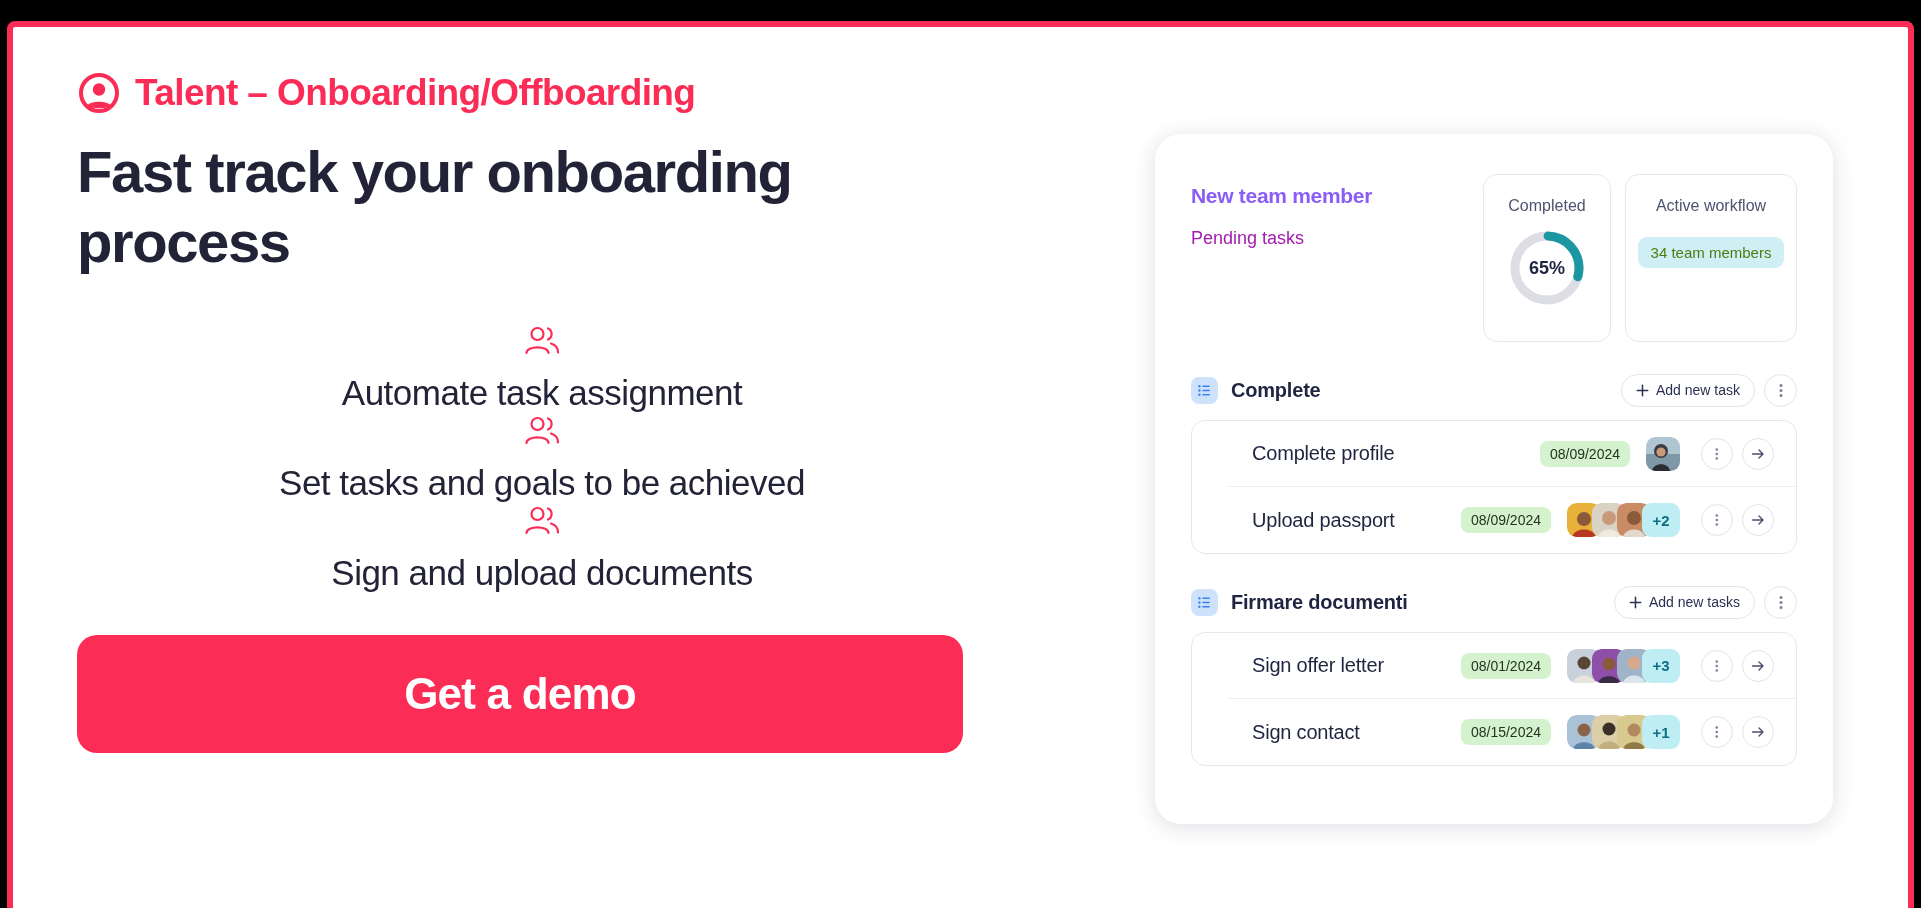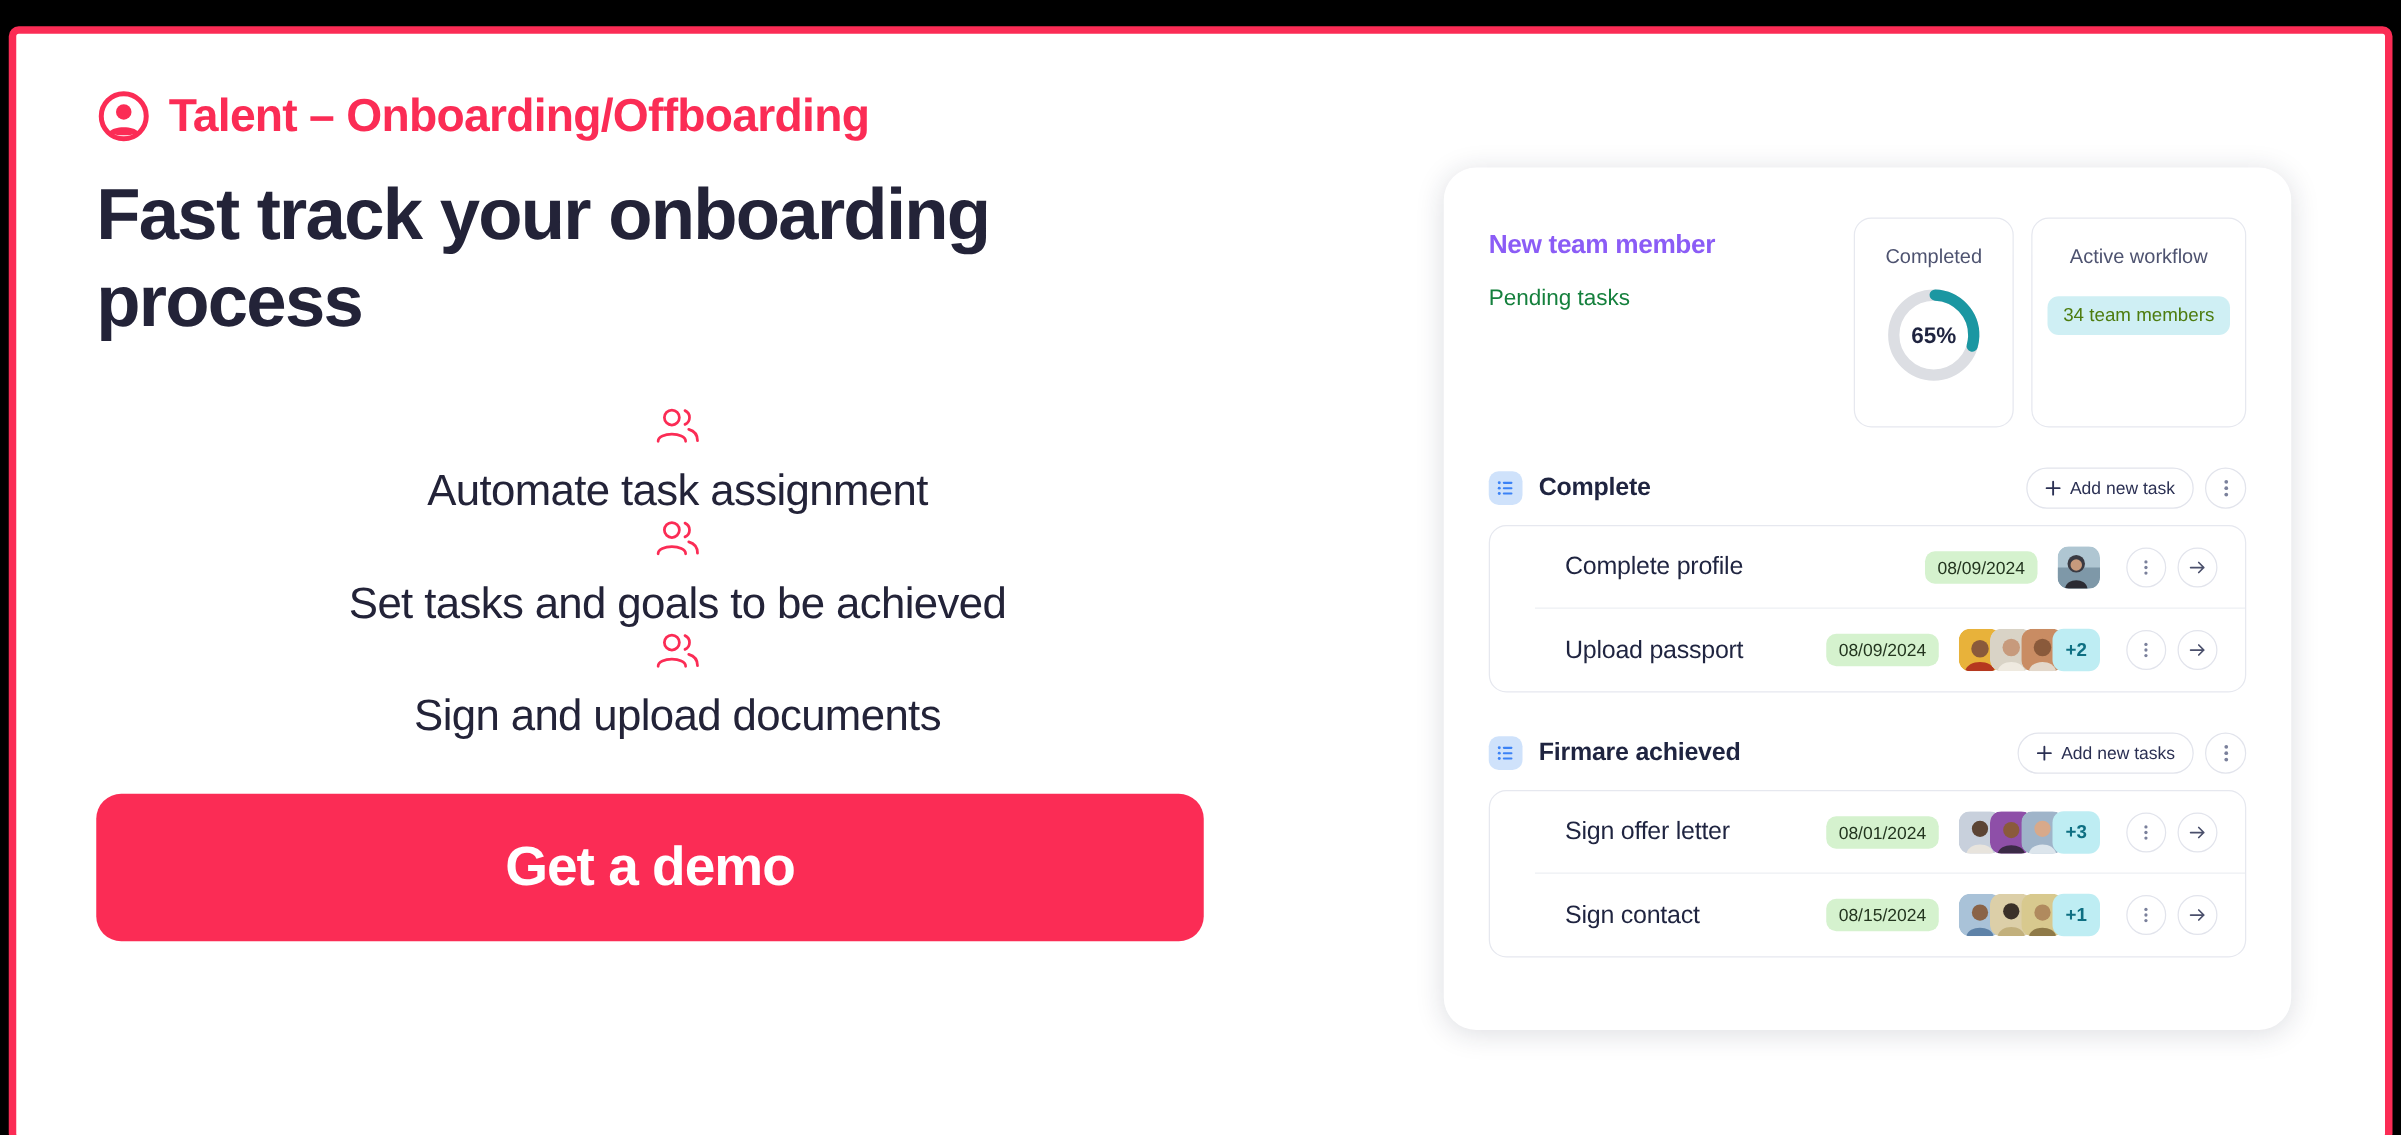--- a/index.html
+++ b/index.html
@@ -111,7 +111,7 @@
     margin-bottom: 20px;
   }
   .dash-subtitle {
-    color: #15803d;
+    color: #a21caf;
     font-size: 18px;
     font-weight: 400;
   }

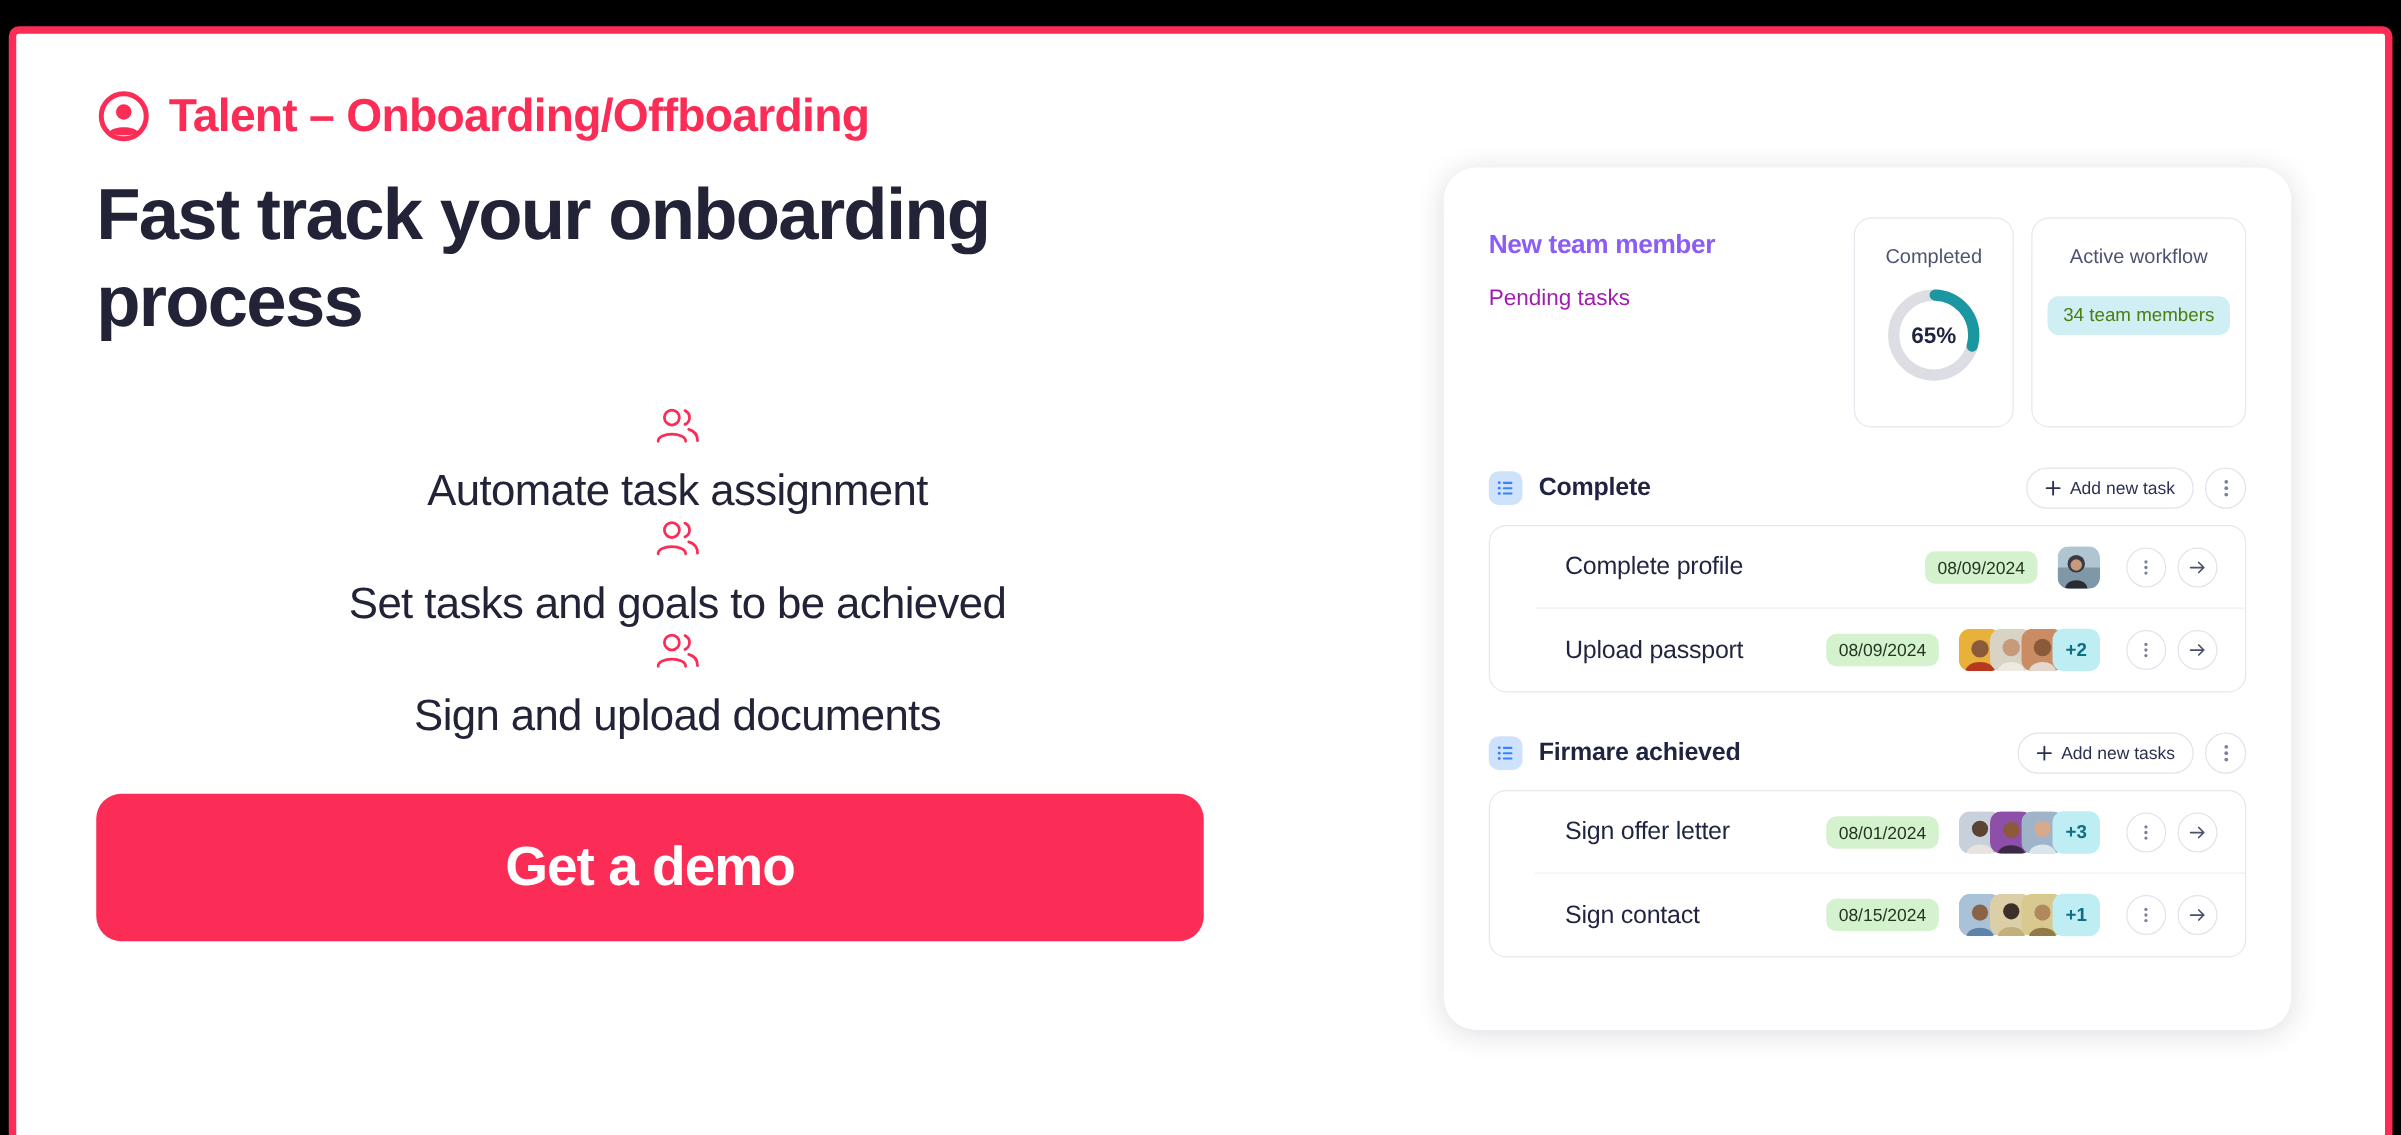--- a/index.html
+++ b/index.html
@@ -472,7 +472,7 @@
               <rect x="6.6" y="12.7" width="8.2" height="1.7" rx="0.85" fill="#3B82F6"></rect>
             </svg>
           </span>
-          <span class="group-title">Firmare achieved</span>
+          <span class="group-title">Firmare documenti</span>
           <button class="add-task-btn">
             <svg width="13" height="13" viewBox="0 0 13 13">
               <path d="M6.5 1.3 V11.7 M1.3 6.5 H11.7" stroke="#2B3053" stroke-width="1.5" stroke-linecap="round"></path>

